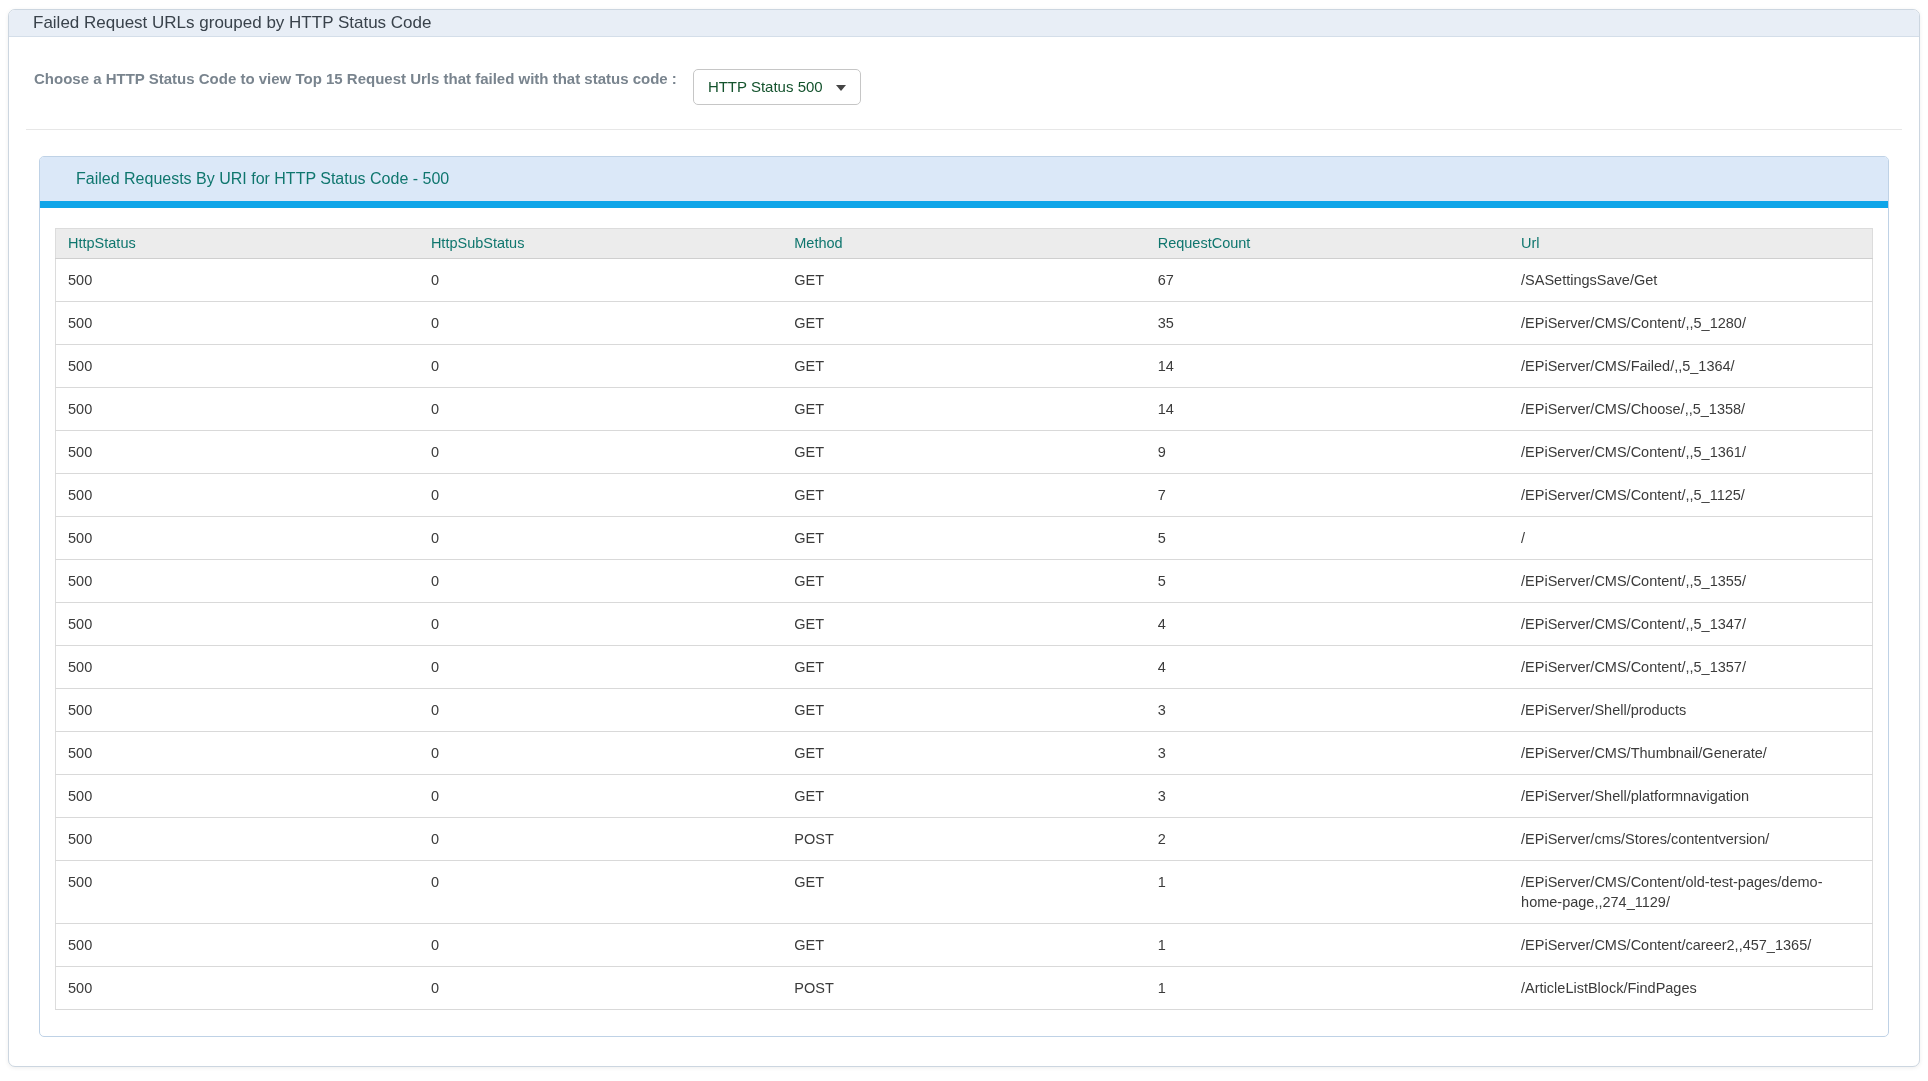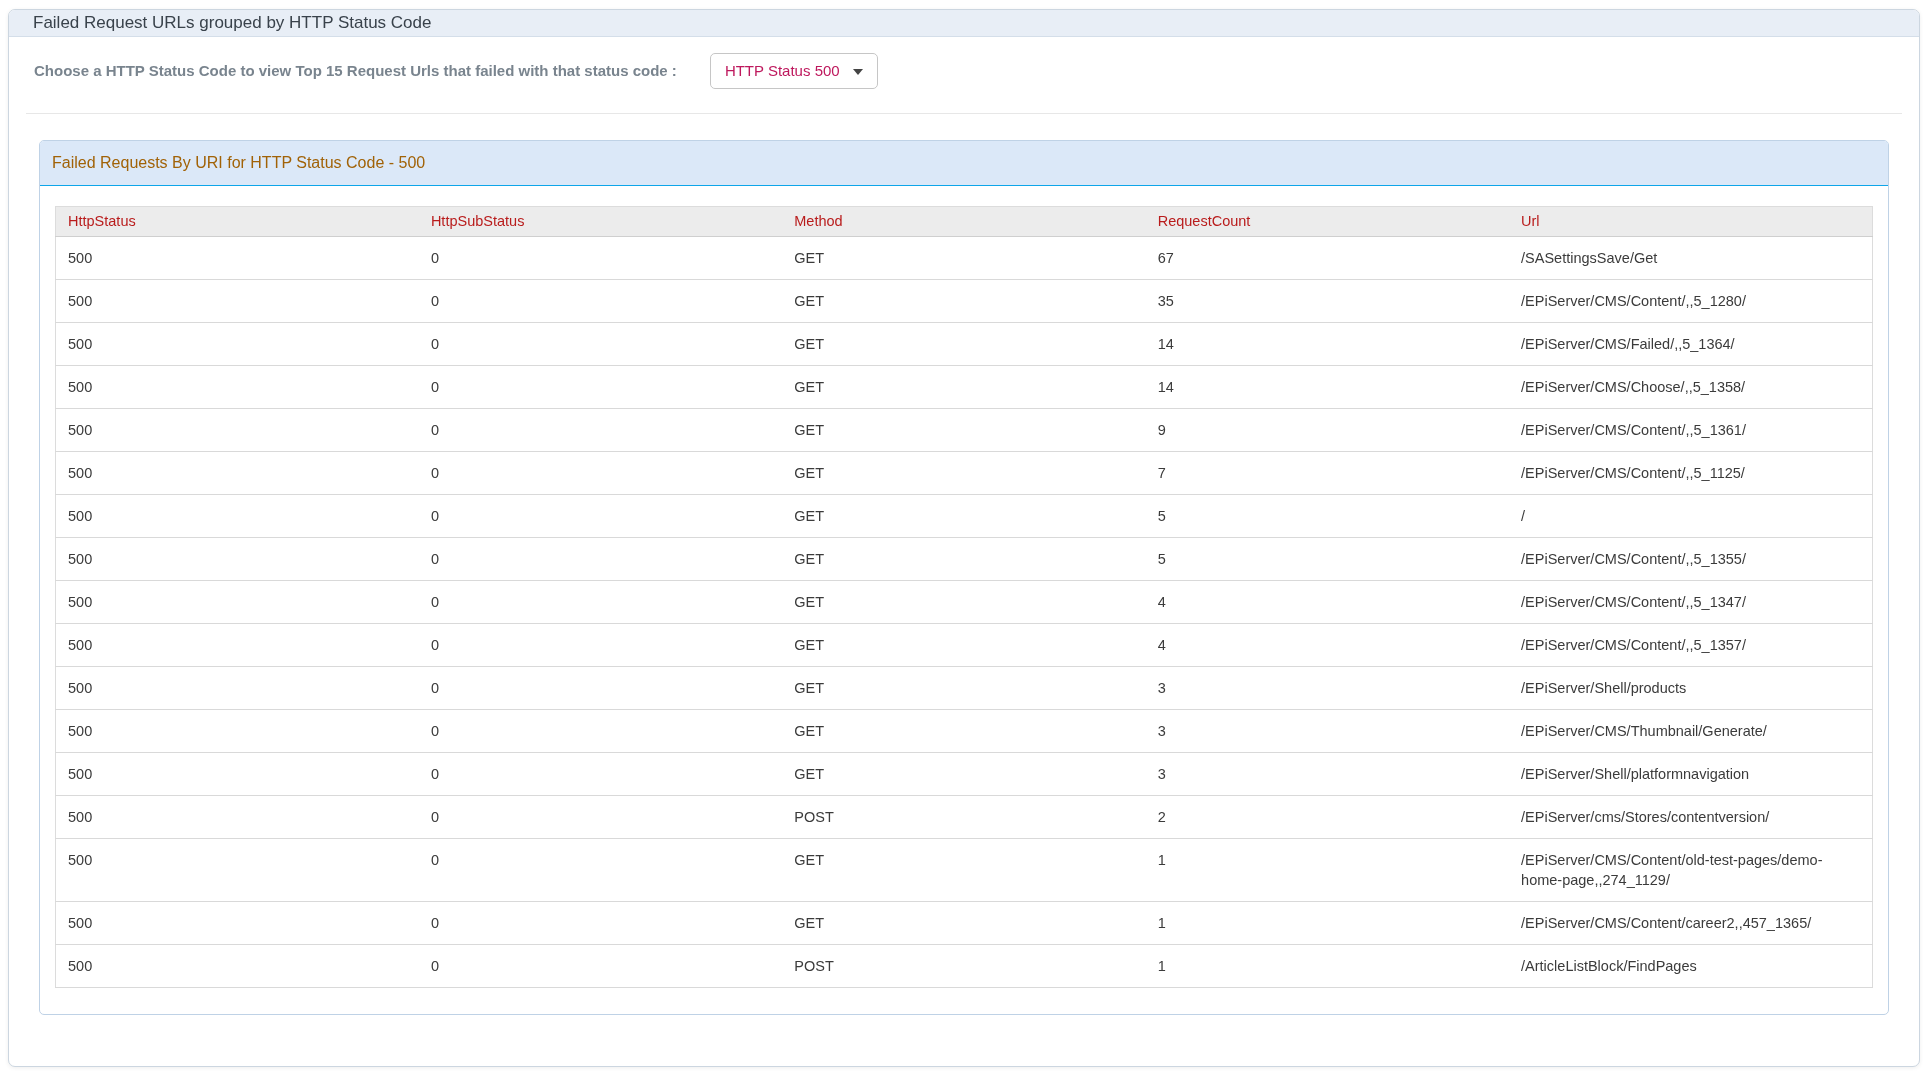--- a/index.html
+++ b/index.html
@@ -32,7 +32,7 @@
     border-bottom: 1px solid #e7e7e7;
     display: flex;
     align-items: center;
-    gap: 33px;
+    gap: 16px;
   }
   .controls-label {
     font-size: 15px;

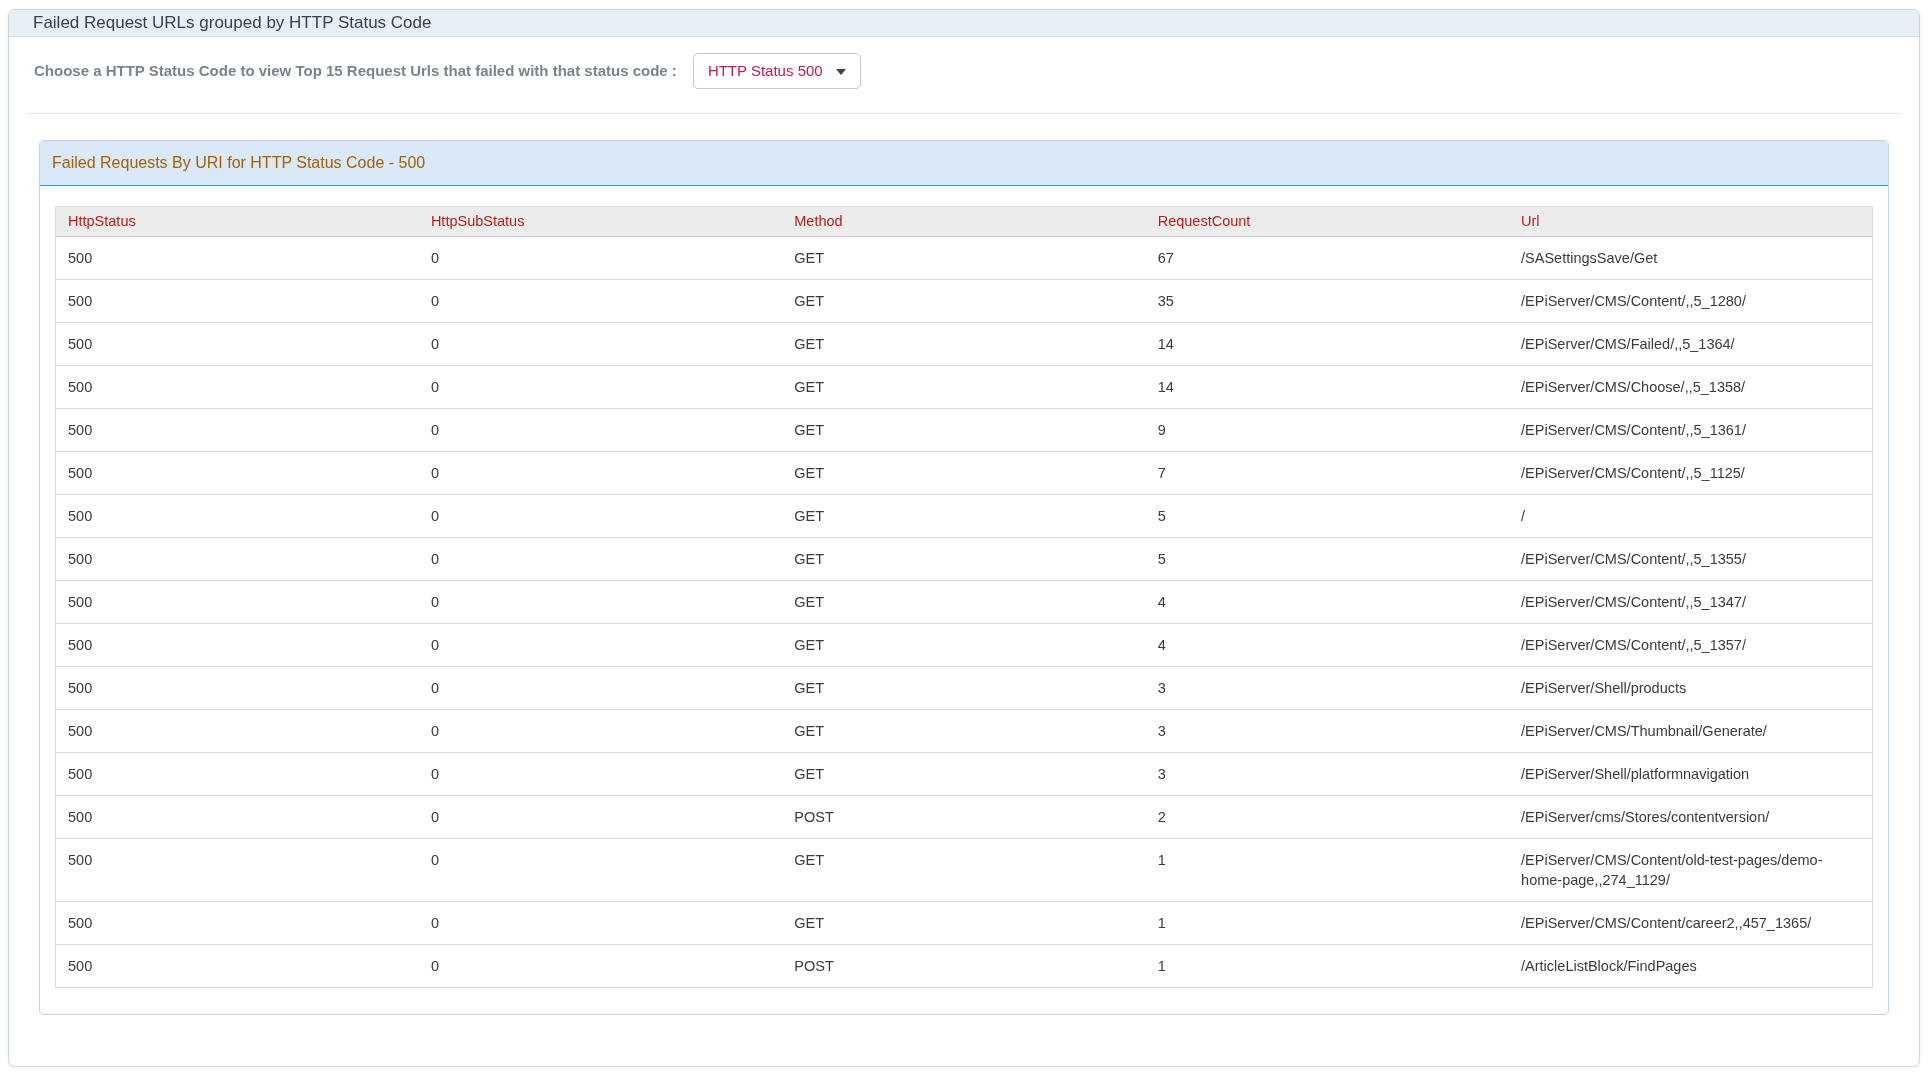--- a/index.html
+++ b/index.html
@@ -50,9 +50,10 @@
     padding: 7px 14px;
     font-size: 15px;
     line-height: 20px;
-    color: #be185d;
+    color: #14532d;
     cursor: pointer;
     user-select: none;
+    margin-top: 16px;
   }
   .caret-down {
     width: 0; height: 0;

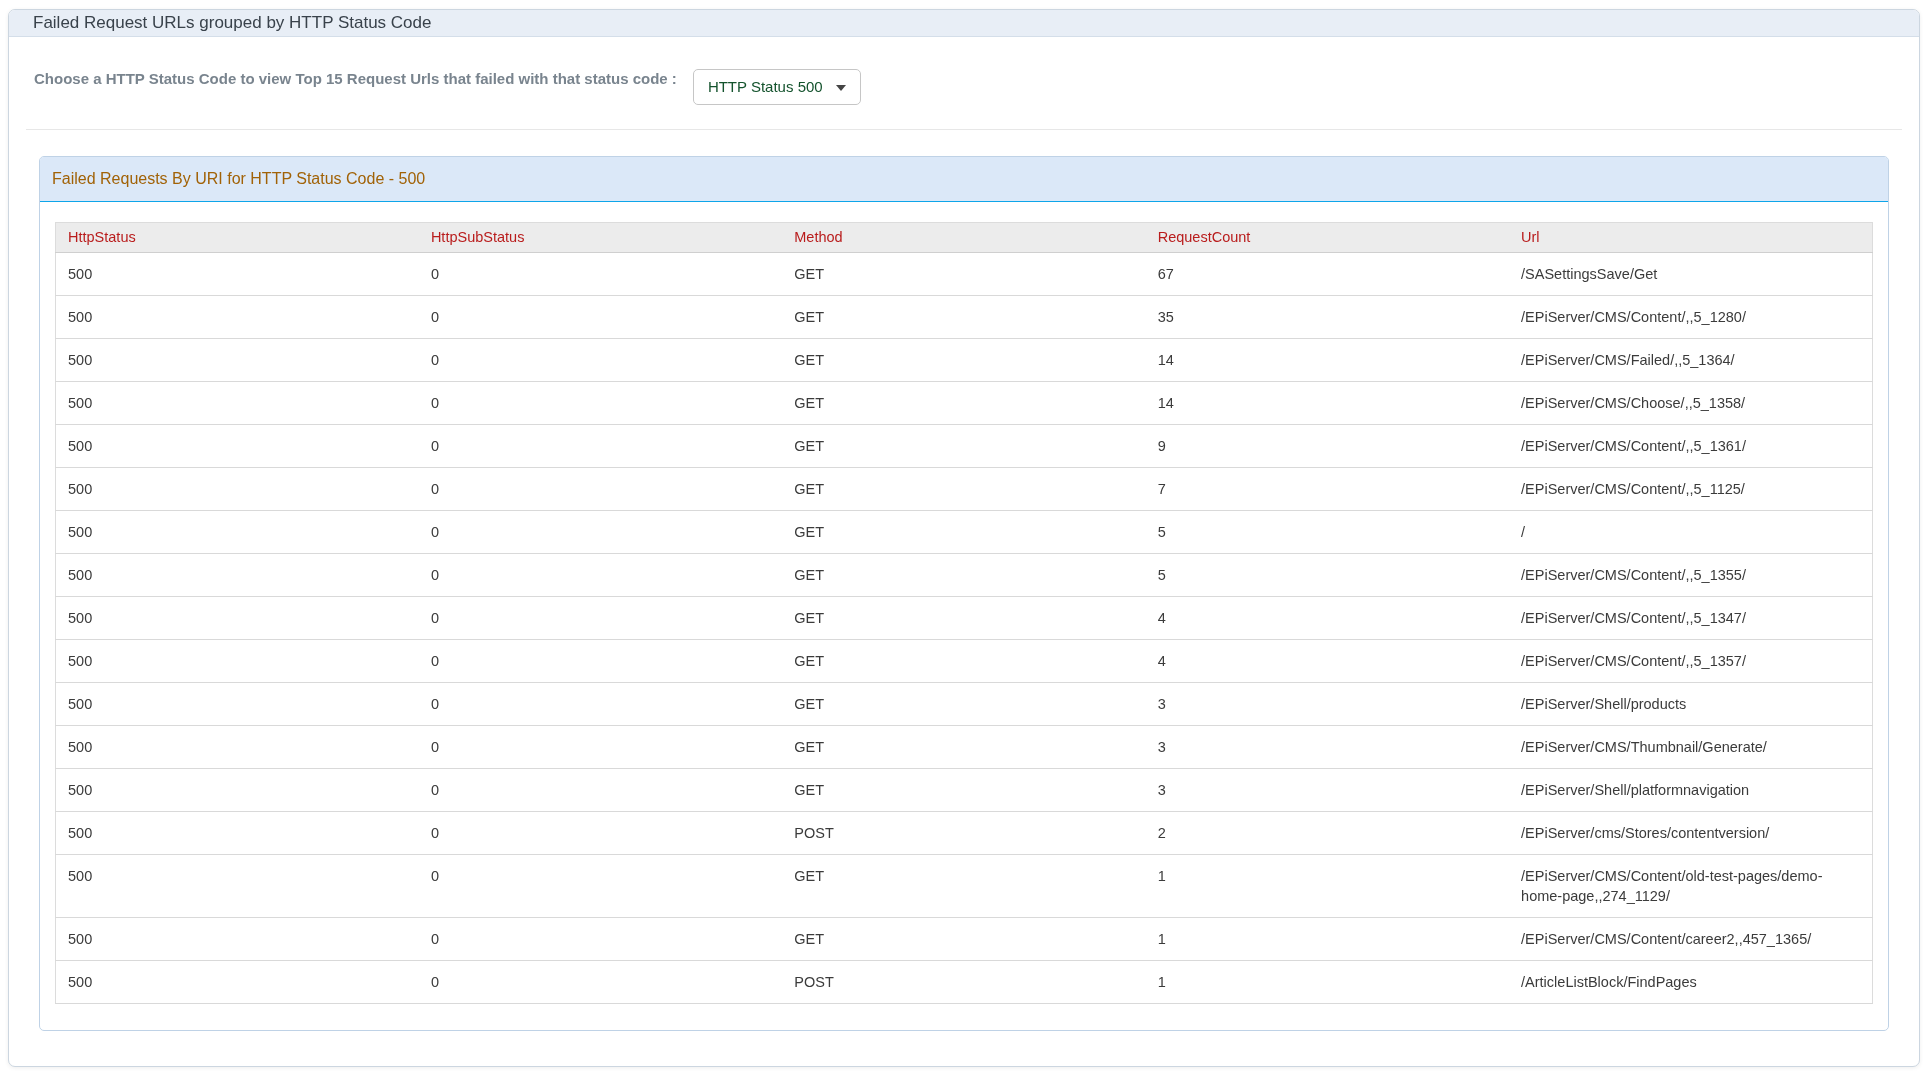--- a/index.html
+++ b/index.html
@@ -70,12 +70,12 @@
   }
   .panel-header {
     background: #dbe8f8;
-    border-bottom: 1px solid #0ea5e9;
+    border-bottom: 7px solid #0ea5e9;
     border-radius: 4px 4px 0 0;
-    padding: 12px 12px;
+    padding: 12px 36px;
     font-size: 16px;
     line-height: 20px;
-    color: #a16207;
+    color: #0f766e;
   }
   .panel-body { padding: 20px 15px 26px 15px; }
   table.report {

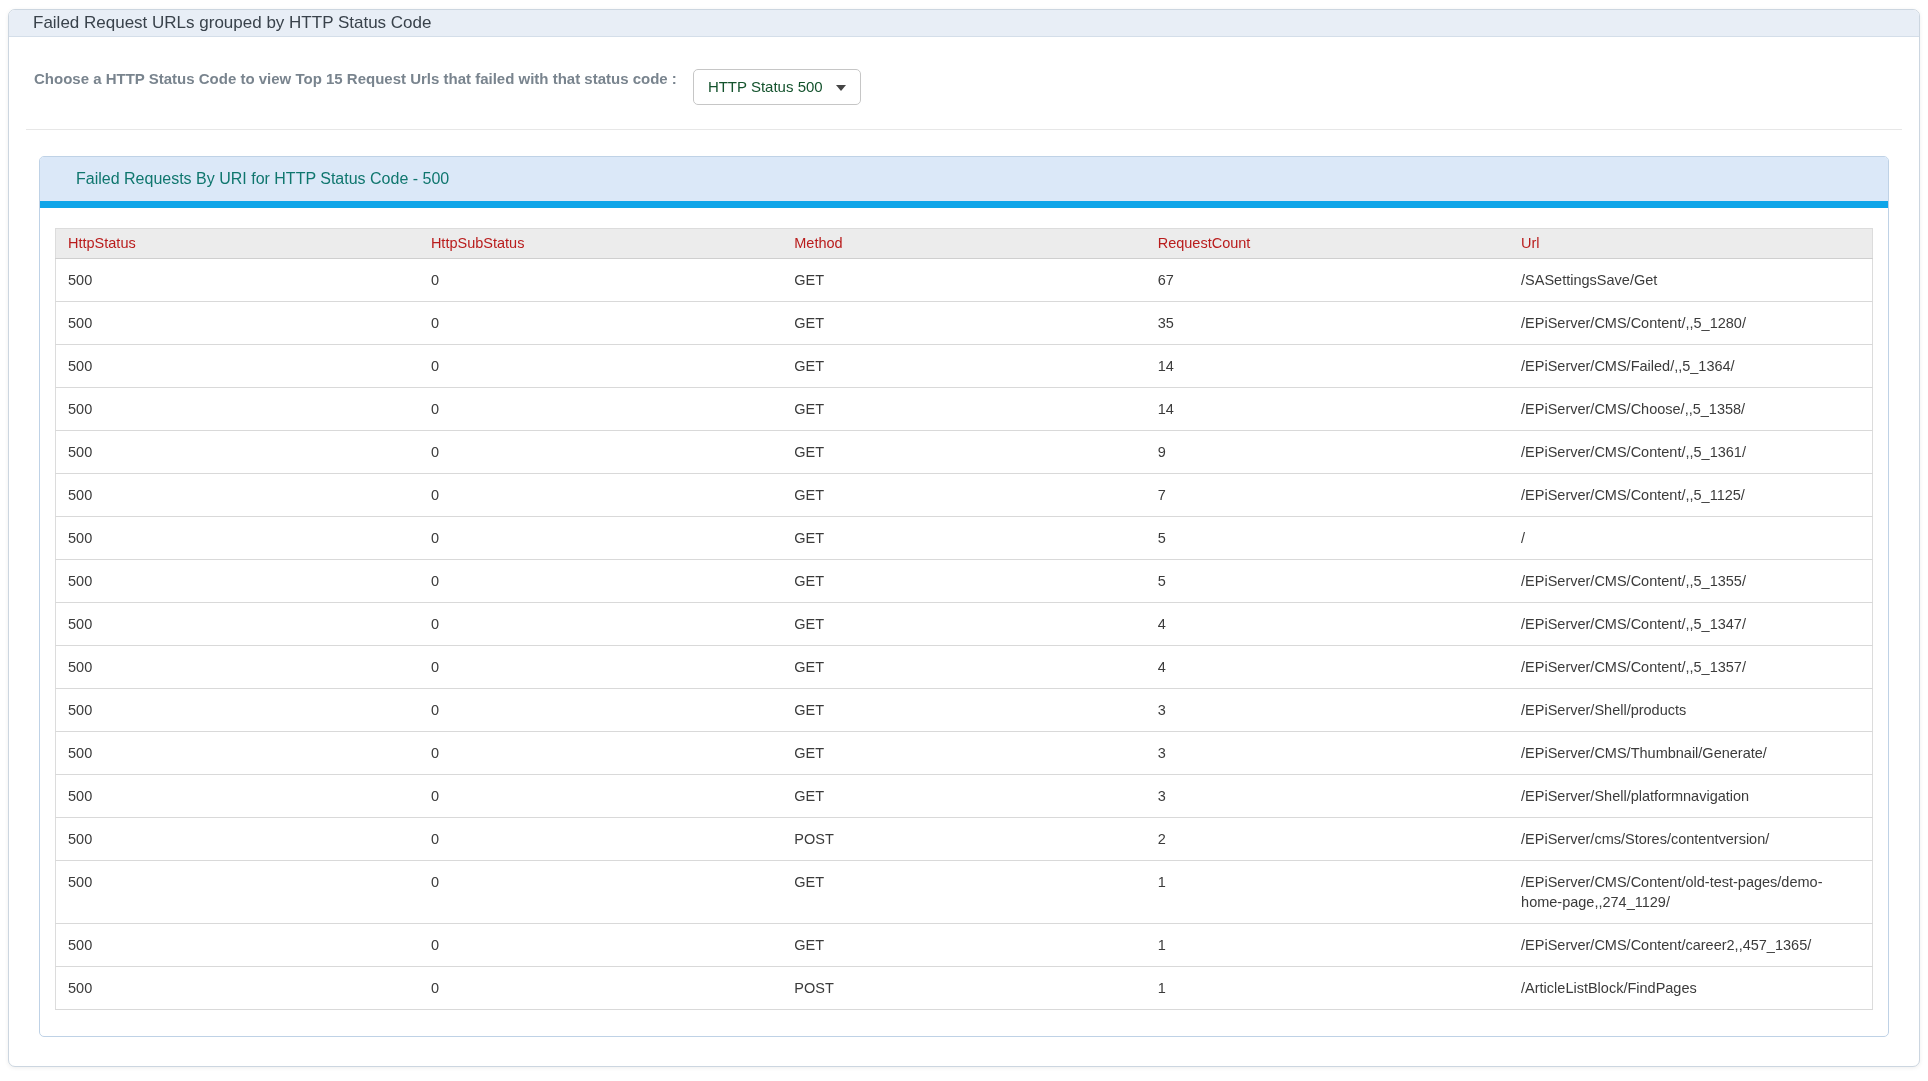--- a/index.html
+++ b/index.html
@@ -92,7 +92,7 @@
     text-align: left;
     padding: 6px 12px;
     line-height: 17px;
-    color: #b91c1c;
+    color: #0f766e;
     border-bottom: 1px solid #cfcfcf;
   }
   table.report td {

